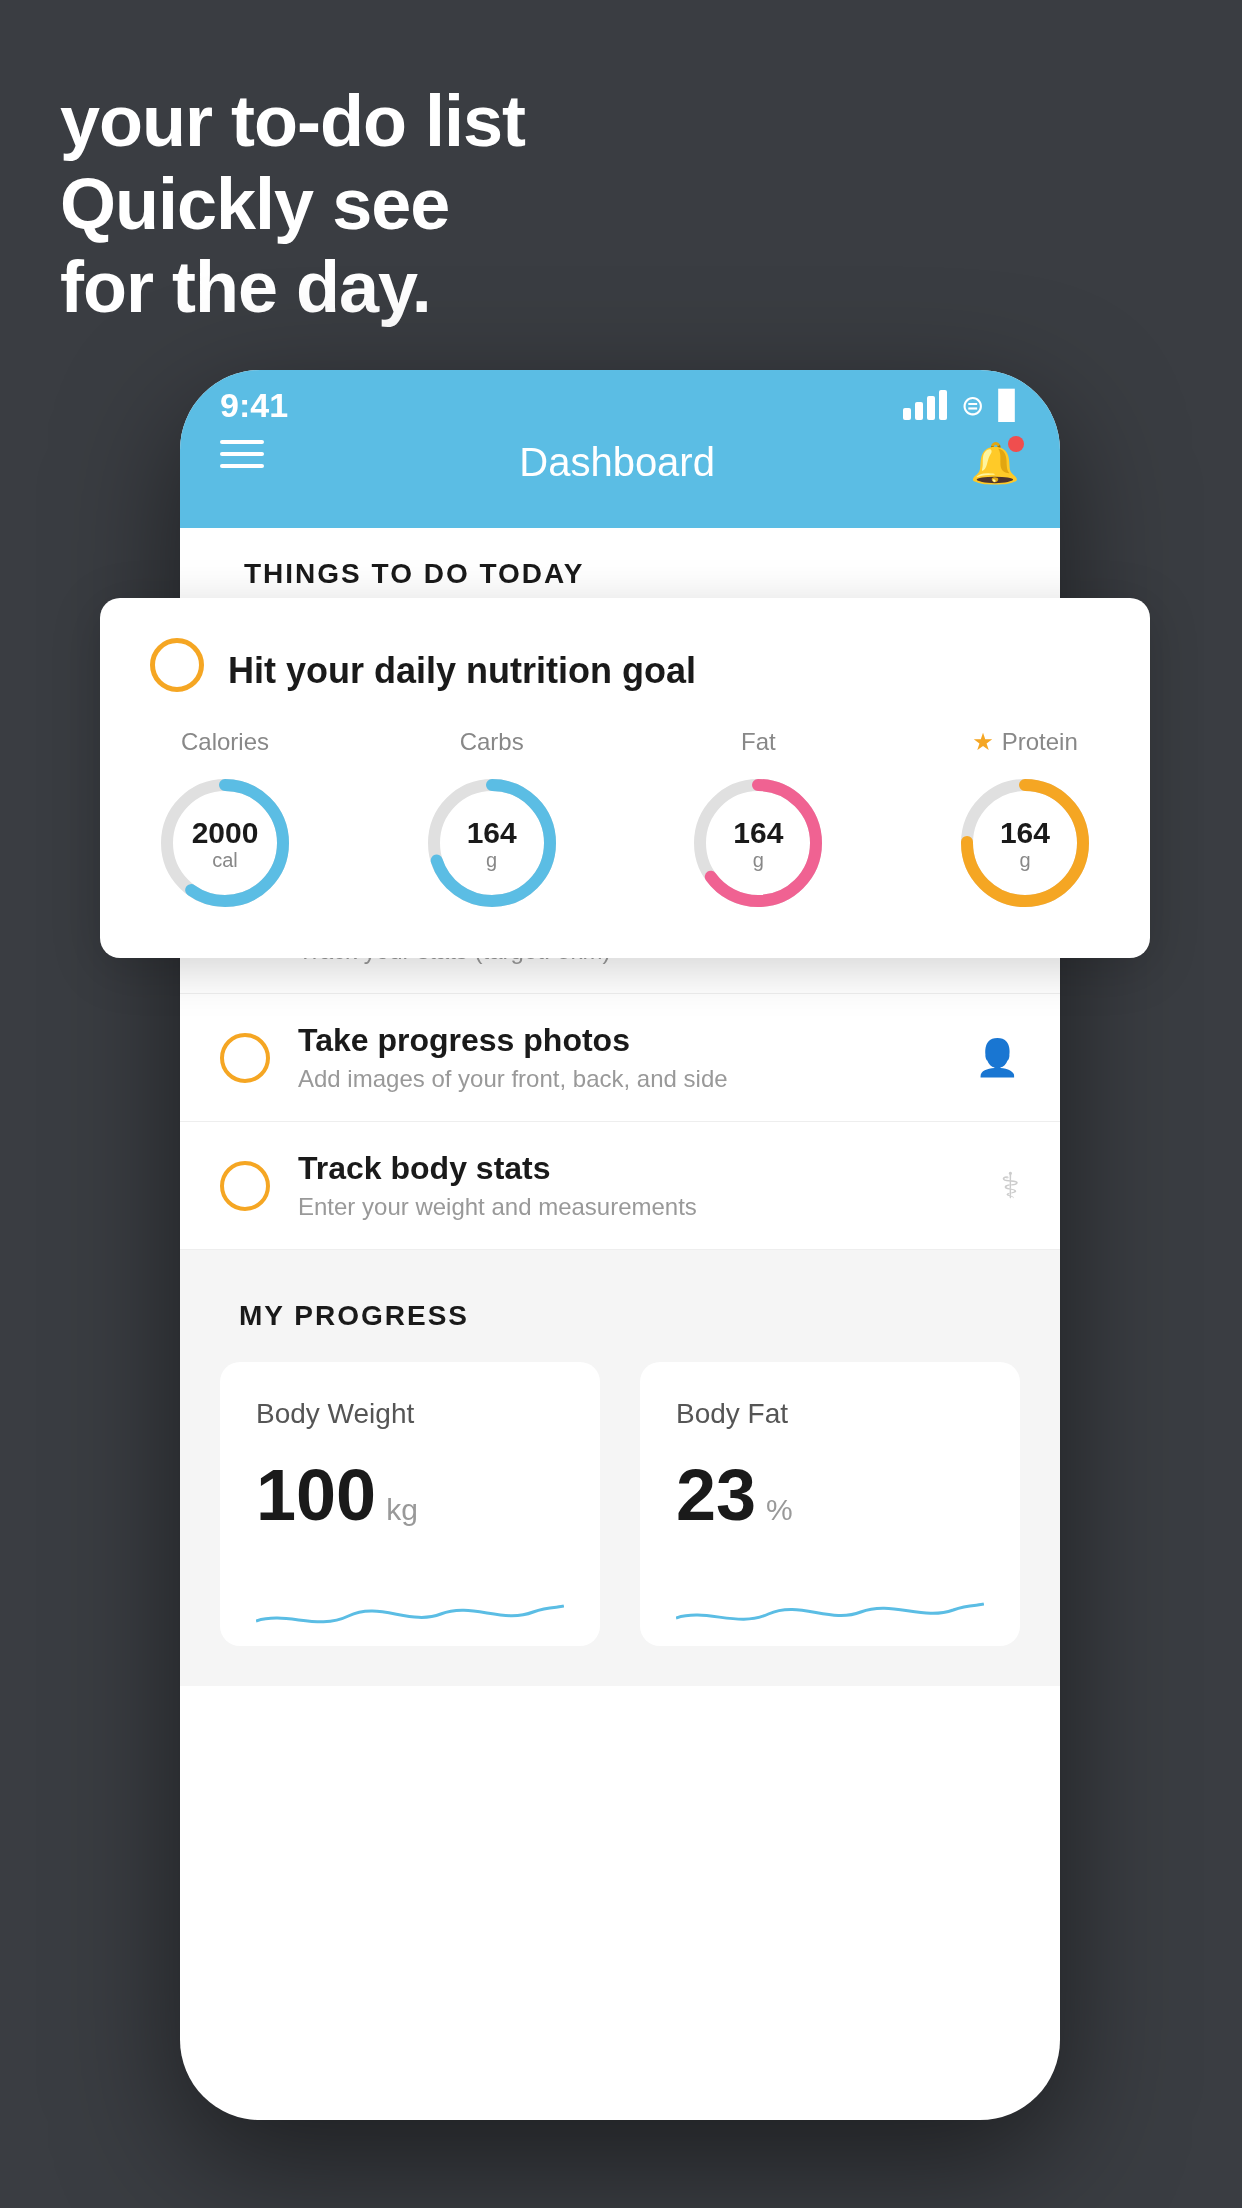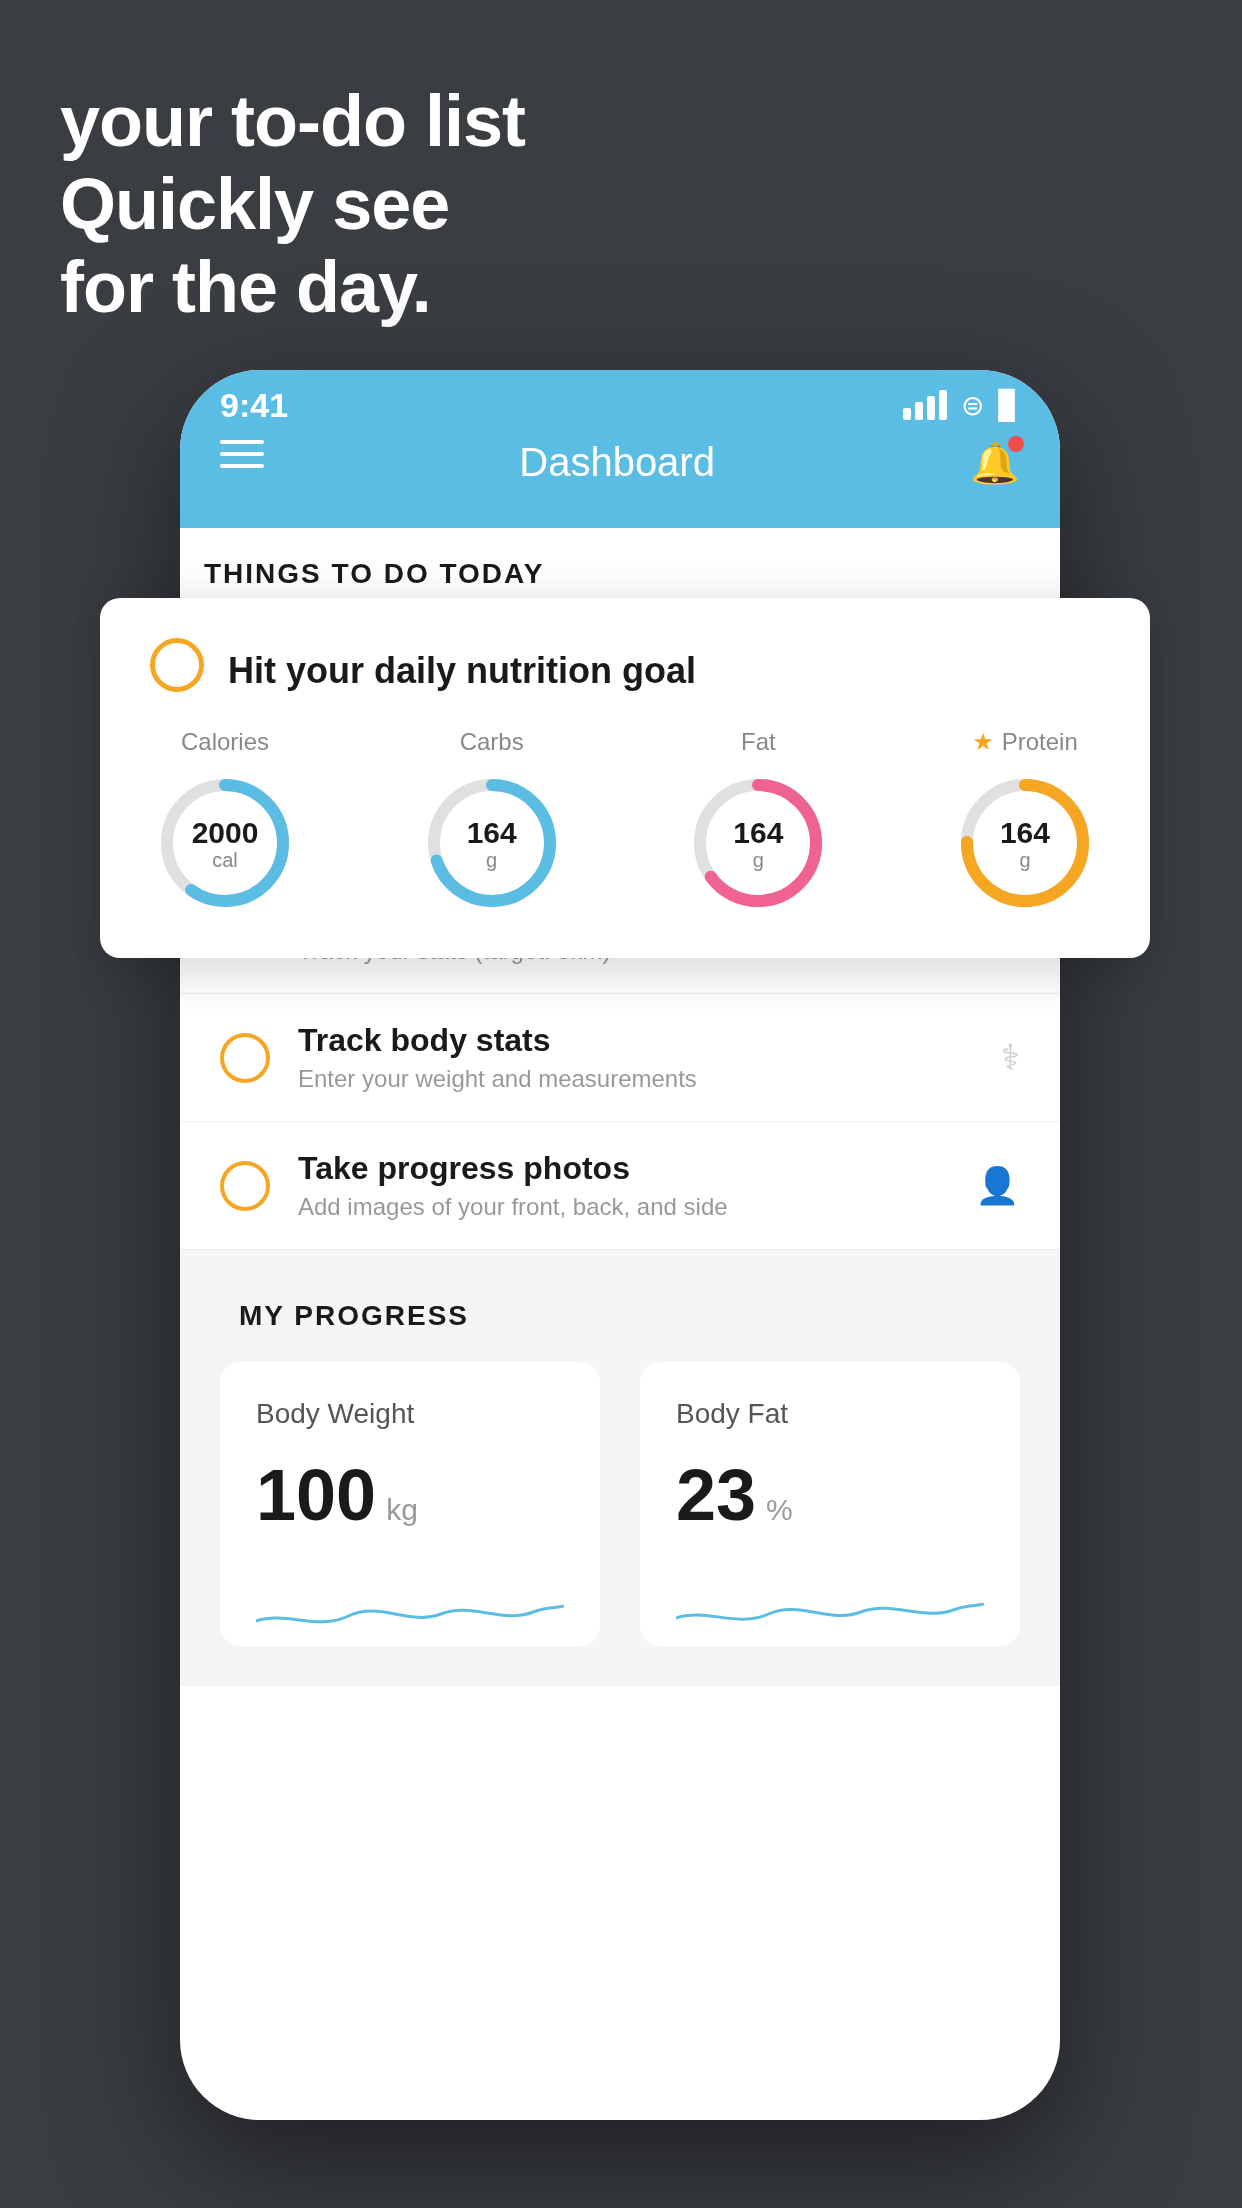--- a/index.html
+++ b/index.html
@@ -126,7 +126,8 @@
     
     .section-header {
       background: #ffffff;
-      padding: 30px 24px 20px;
+      padding: 30px 37px 20px;
+      margin-left: 27px;
     }
 
     .section-label {

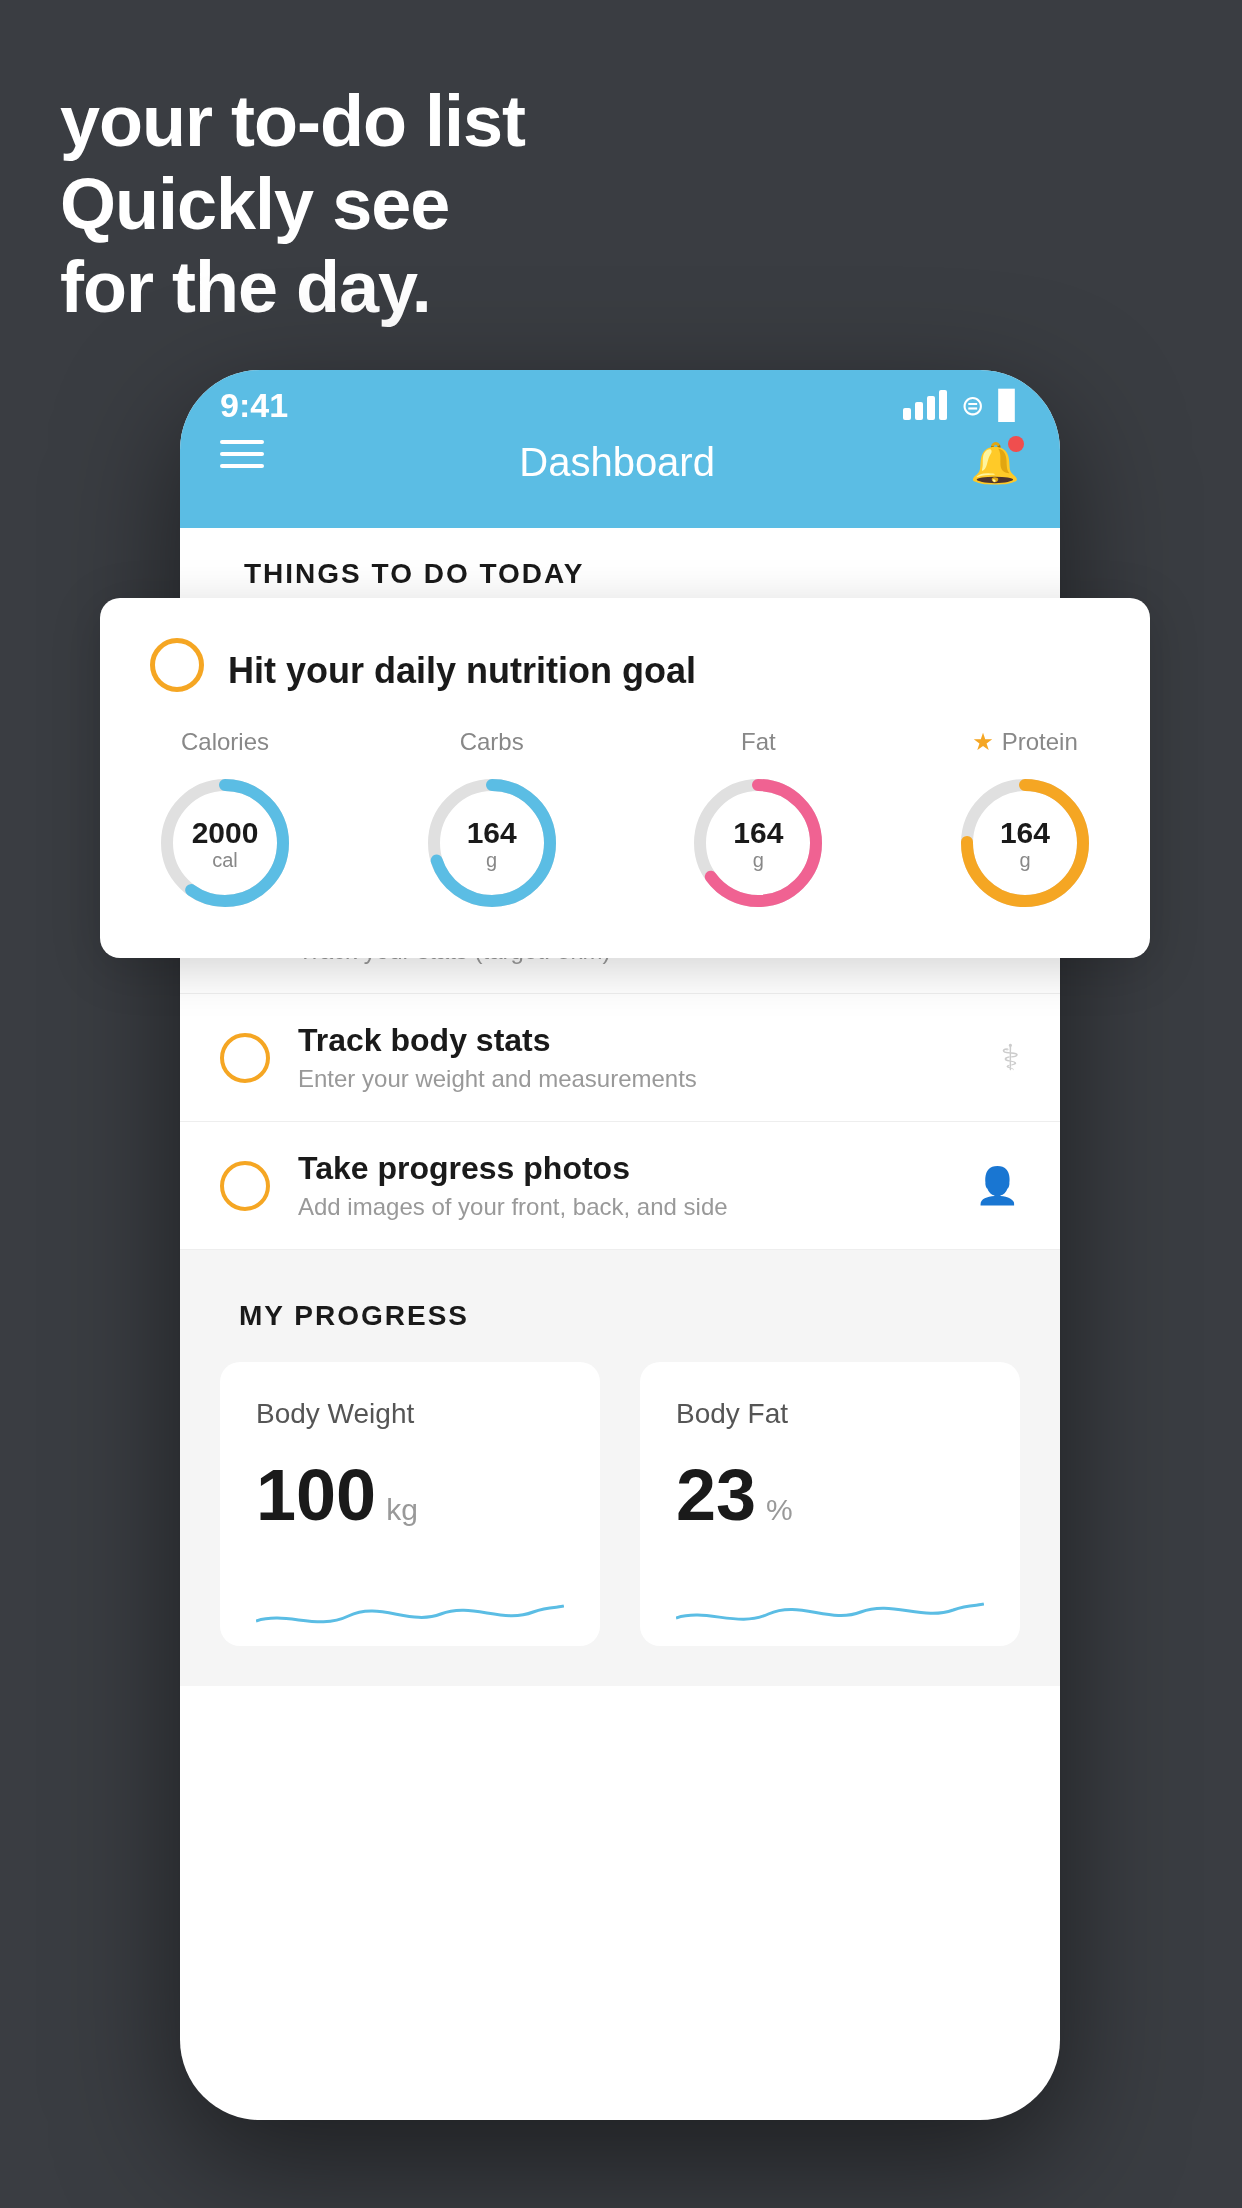--- a/index.html
+++ b/index.html
@@ -394,18 +394,18 @@
     <div class="todo-item">
       <div class="todo-circle yellow"></div>
       <div class="todo-text">
-        <div class="todo-main">Track body stats</div>
-        <div class="todo-sub">Enter your weight and measurements</div>
-      </div>
-      <span class="todo-icon">⚕</span>
+        <div class="todo-main">Take progress photos</div>
+        <div class="todo-sub">Add images of your front, back, and side</div>
+      </div>
+      <span class="todo-icon">👤</span>
     </div>
     <div class="todo-item">
       <div class="todo-circle yellow"></div>
       <div class="todo-text">
-        <div class="todo-main">Take progress photos</div>
-        <div class="todo-sub">Add images of your front, back, and side</div>
-      </div>
-      <span class="todo-icon">👤</span>
+        <div class="todo-main">Track body stats</div>
+        <div class="todo-sub">Enter your weight and measurements</div>
+      </div>
+      <span class="todo-icon">⚕</span>
     </div>
   </div>
 

